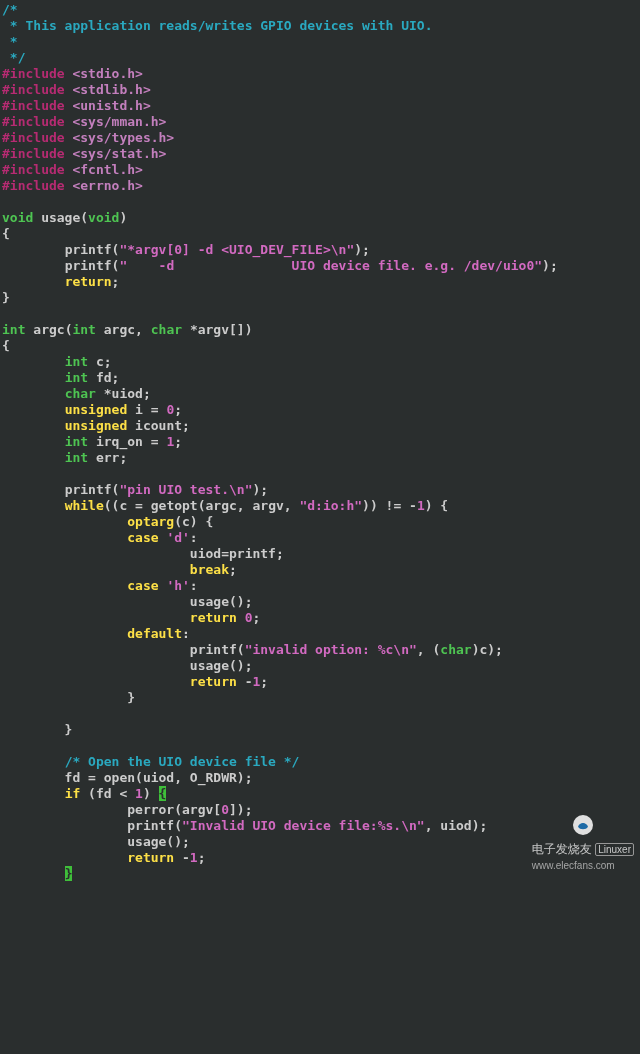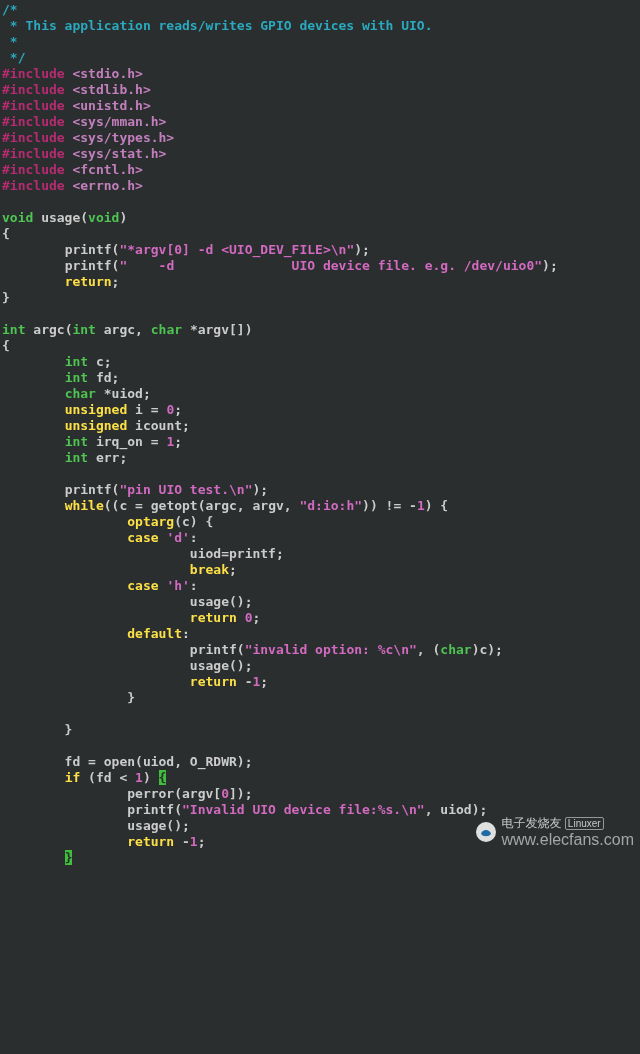--- a/index.html
+++ b/index.html
@@ -95,6 +95,7 @@
 
         }
 
+        <span class="cmt">/* Open the UIO device file */</span>
         fd = <span>open</span>(<span>uiod</span>, <span>O_RDWR</span>);
         <span class="kw2">if</span> (<span>fd</span> &lt; <span class="num">1</span>) <span class="cur">{</span>
                 <span>perror</span>(<span>argv[</span><span class="num">0</span>]);

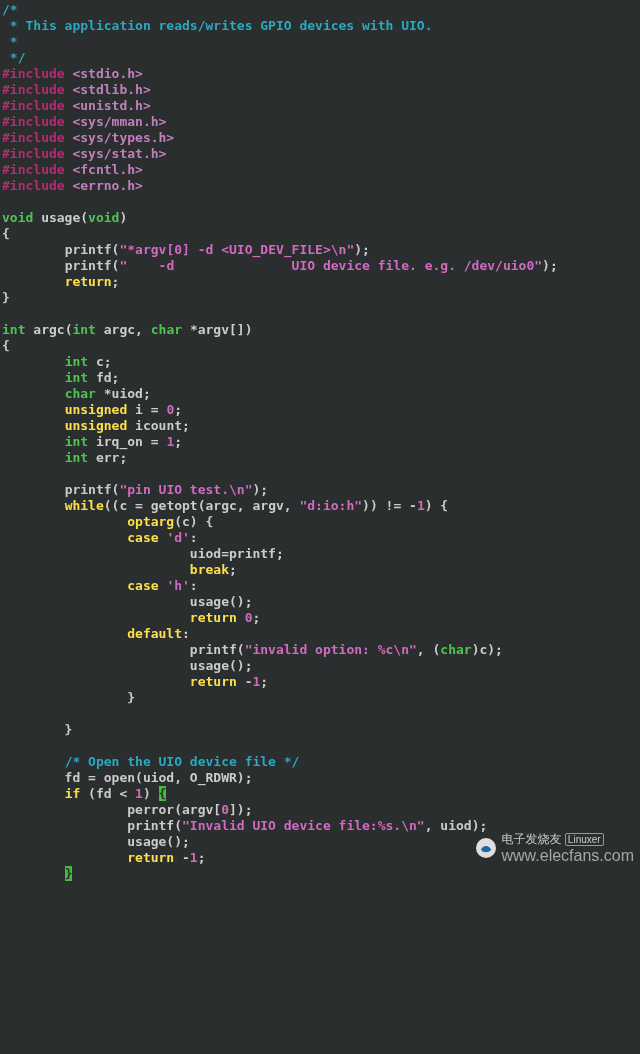--- a/index.html
+++ b/index.html
@@ -29,7 +29,7 @@
   .cur  { background:#3fbf3a; color:#2a2e2e; }
   .watermark {
     position: absolute;
-    bottom: 20px;
+    bottom: 10px;
     right: 6px;
     display: flex;
     align-items: center;
@@ -39,6 +39,7 @@
     font-size: 12px;
     font-weight: normal;
     opacity: 0.85;
+    flex-direction: column;
   }
   .watermark .logo {
     width: 20px; height: 20px;

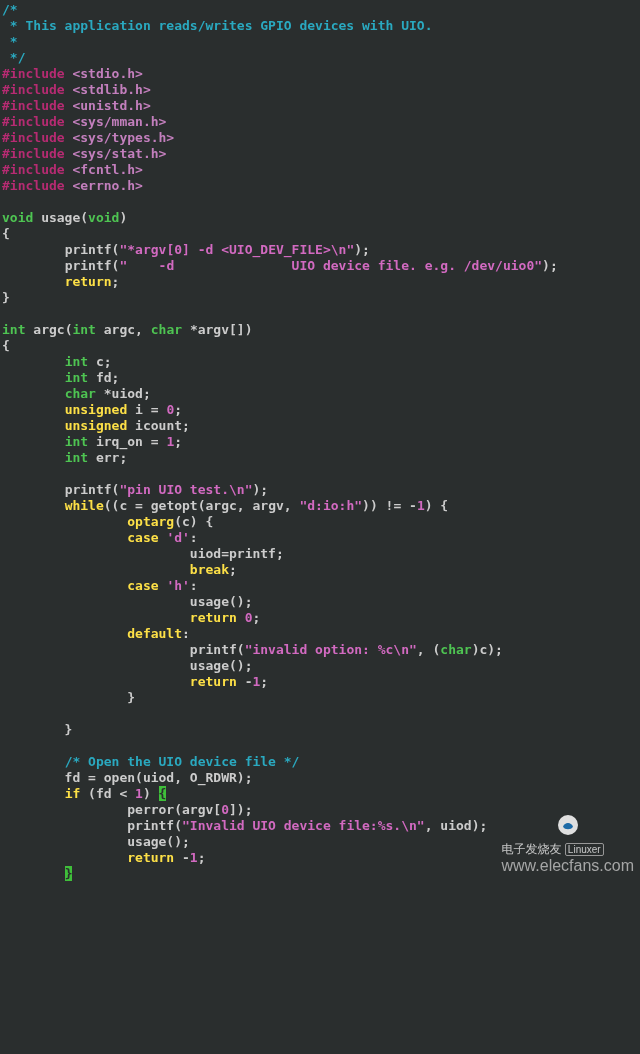--- a/index.html
+++ b/index.html
@@ -44,7 +44,7 @@
   .watermark .logo {
     width: 20px; height: 20px;
   }
-  .watermark .url { font-size:16px; color:#bbb; }
+  .watermark .url { font-size:10px; color:#bbb; }
 </style>
 </head>
 <body>

